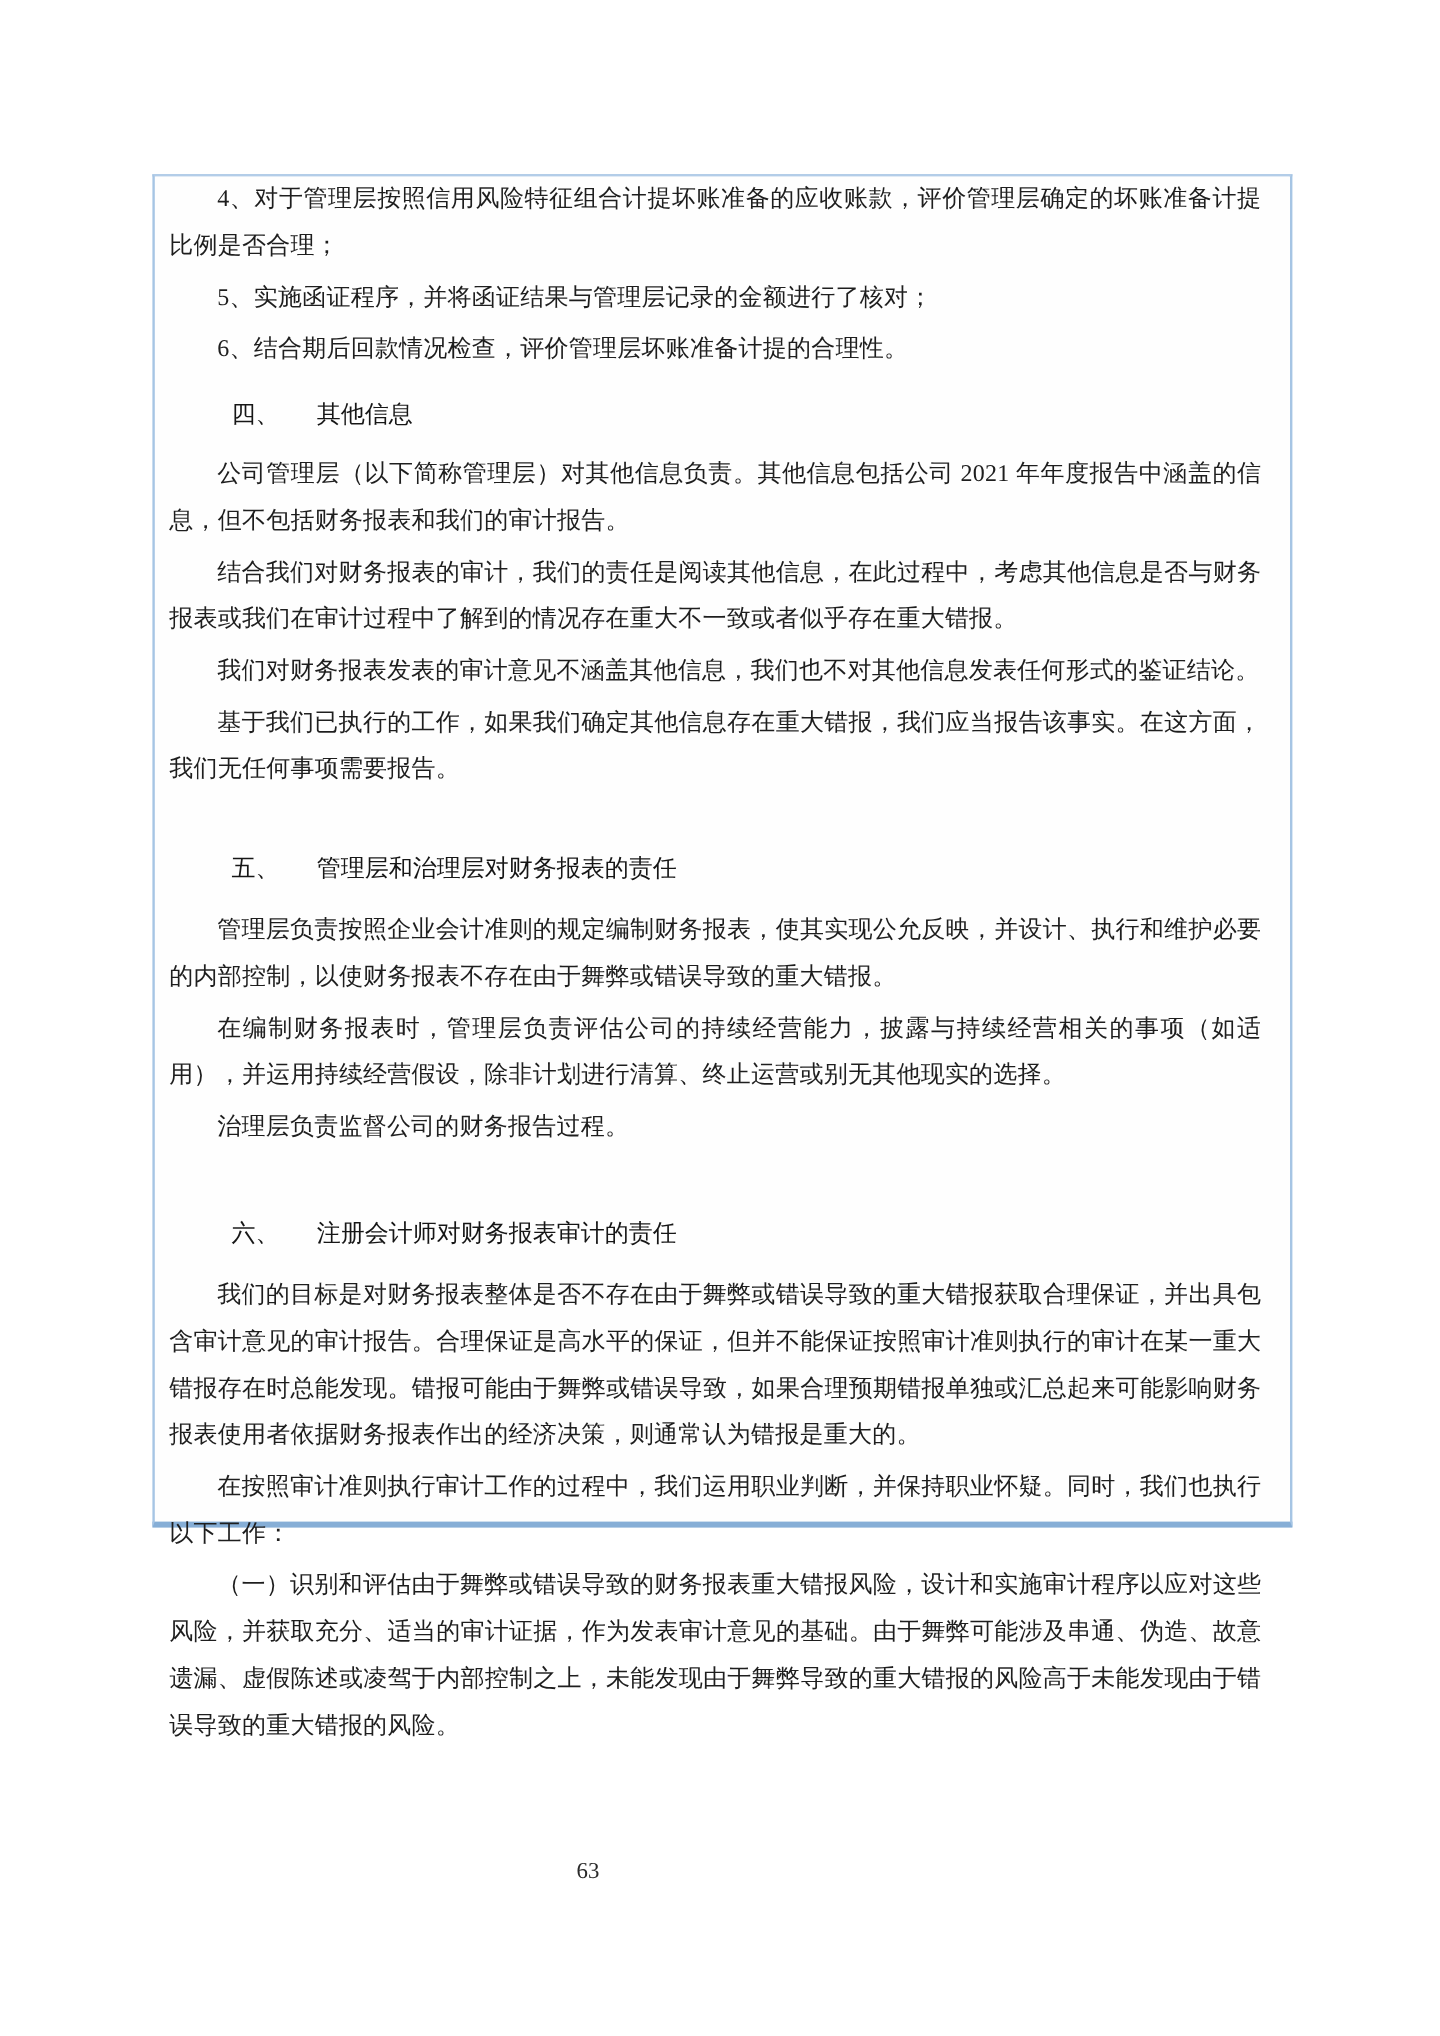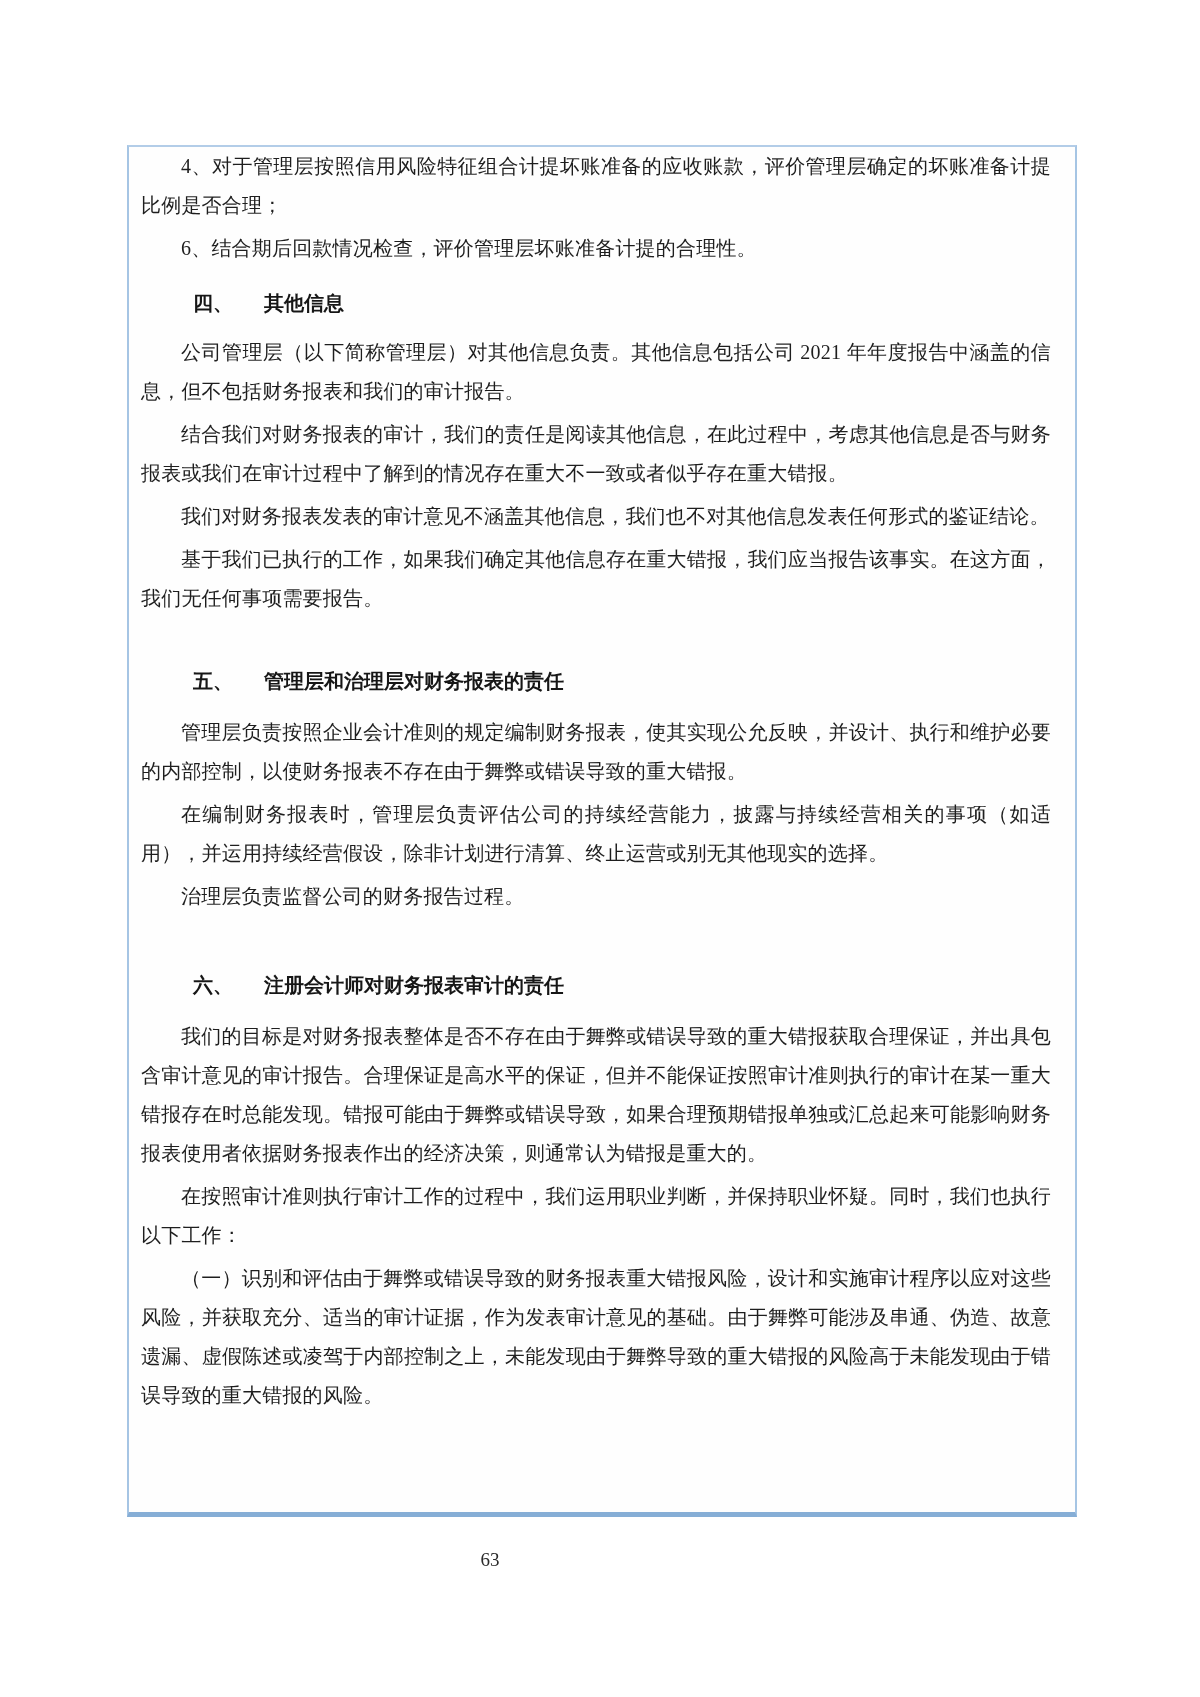--- a/index.html
+++ b/index.html
@@ -21,7 +21,7 @@
     left: 127px;
     top: 145px;
     width: 950px;
-    height: 1372px;
+    height: 1128px;
     box-sizing: border-box;
     border: 2px solid #a6c5e4;
     border-top-color: #b3cde8;

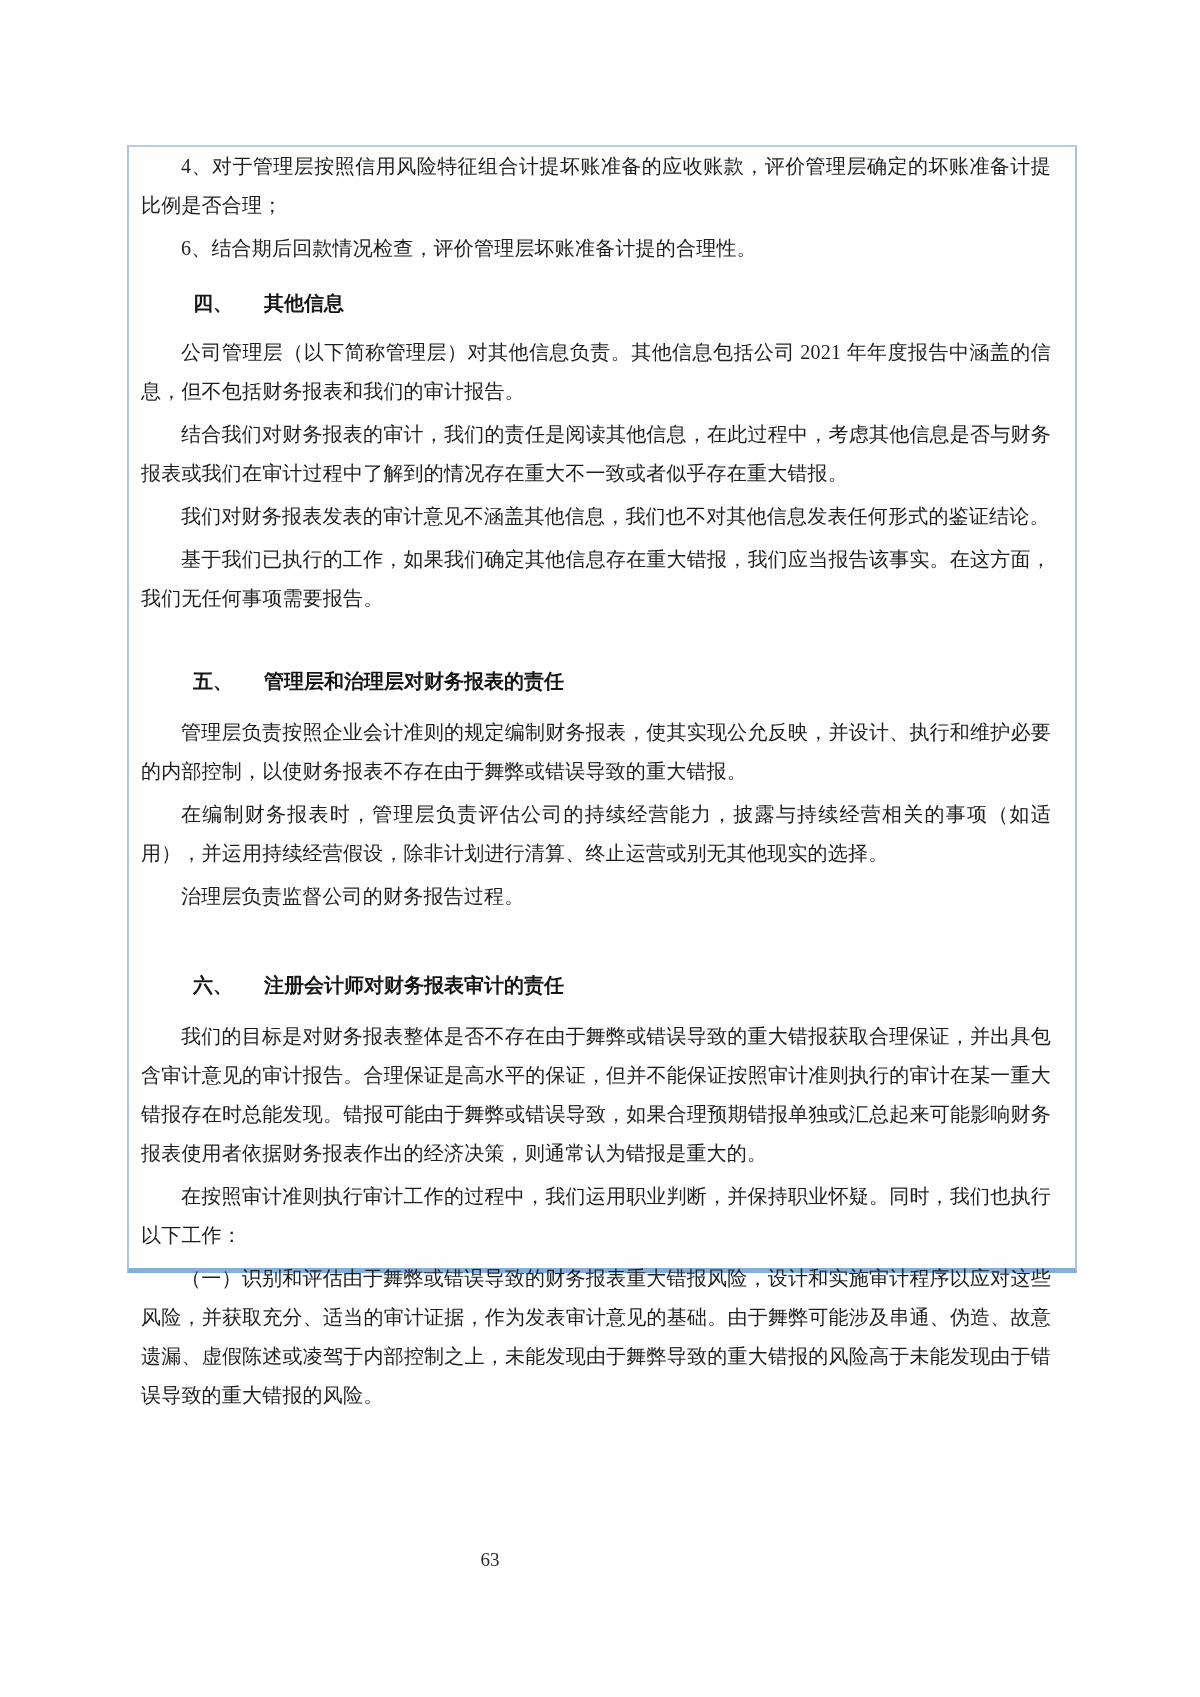--- a/index.html
+++ b/index.html
@@ -70,6 +70,7 @@
   <div class="doc-box">
 
     <p class="para">4、对于管理层按照信用风险特征组合计提坏账准备的应收账款，评价管理层确定的坏账准备计提比例是否合理；</p>
+    <p class="para">5、实施函证程序，并将函证结果与管理层记录的金额进行了核对；</p>
     <p class="para">6、结合期后回款情况检查，评价管理层坏账准备计提的合理性。</p>
 
     <h2 class="heading mt-s">

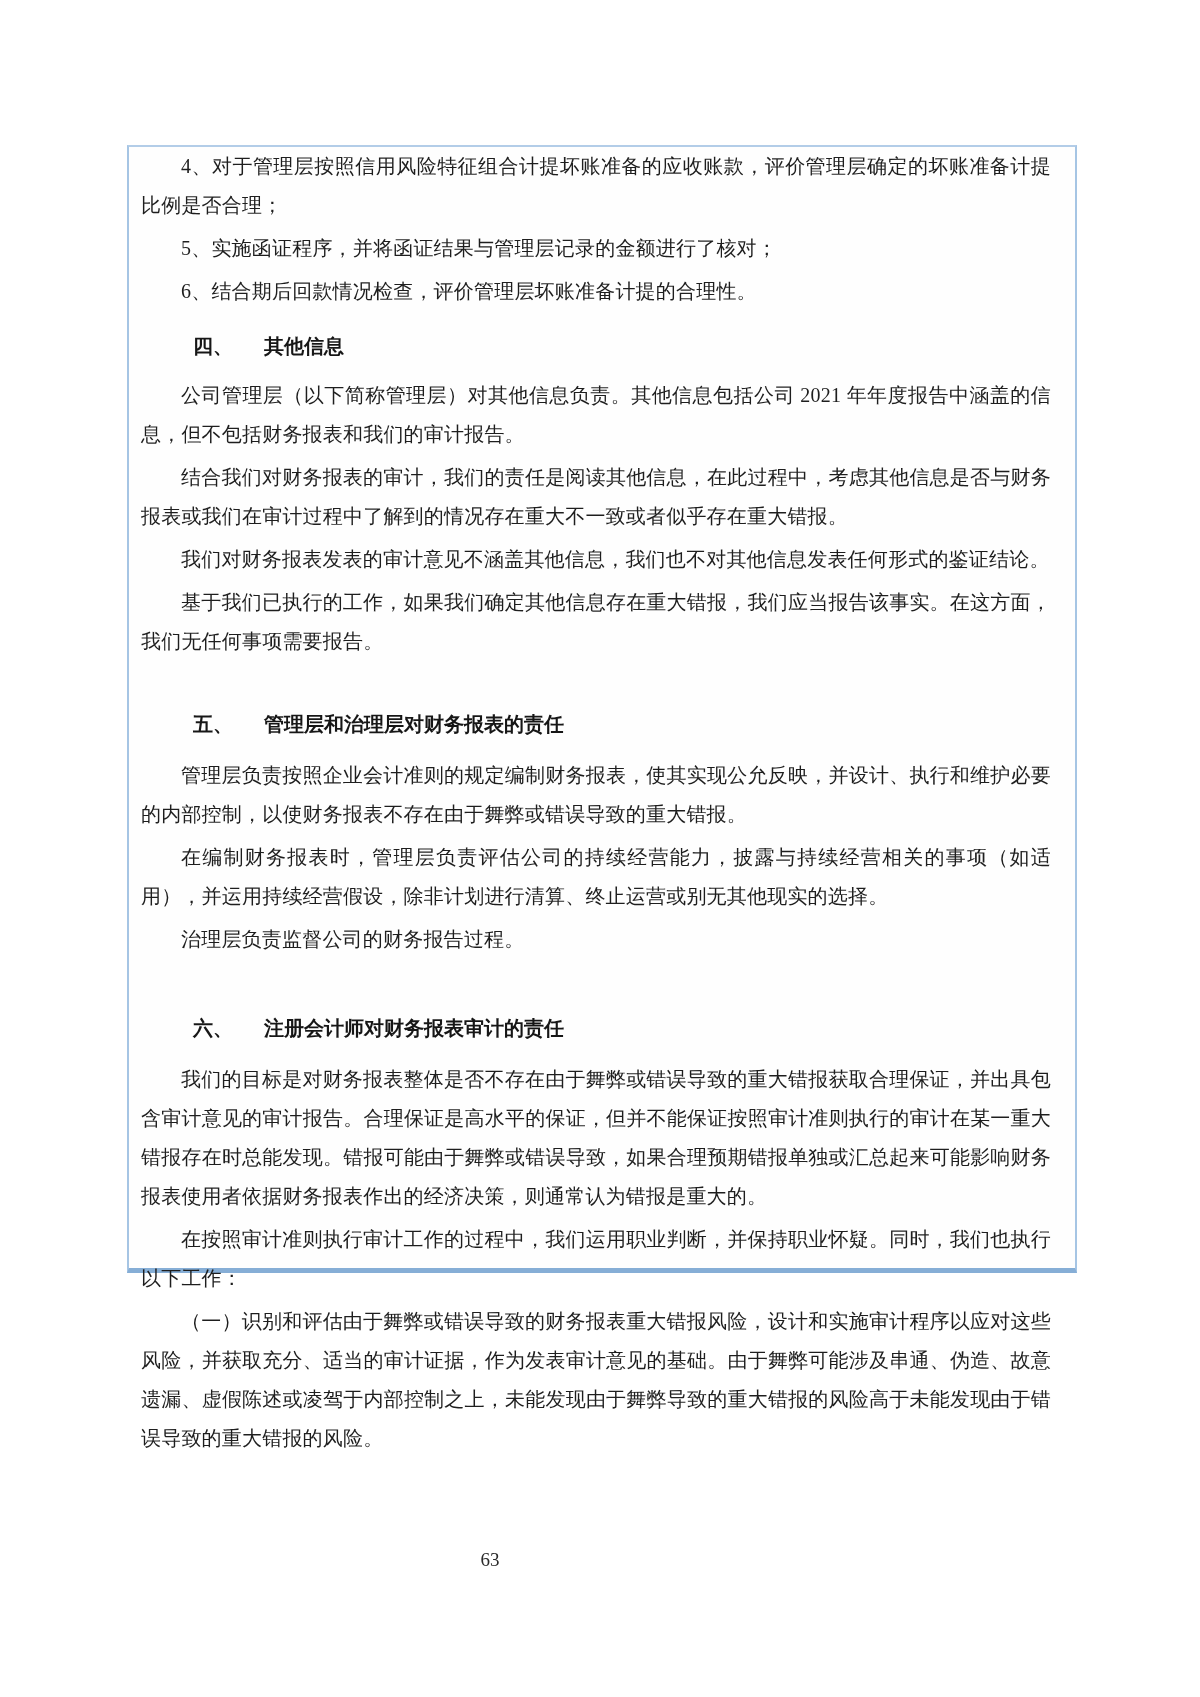--- a/index.html
+++ b/index.html
@@ -39,7 +39,7 @@
   }
   .heading {
     font-family: "Liberation Sans", "DejaVu Sans", sans-serif;
-    font-weight: bold;
+    font-weight: normal;
     font-size: 20px;
     line-height: 39px;
     padding-left: 52px;

